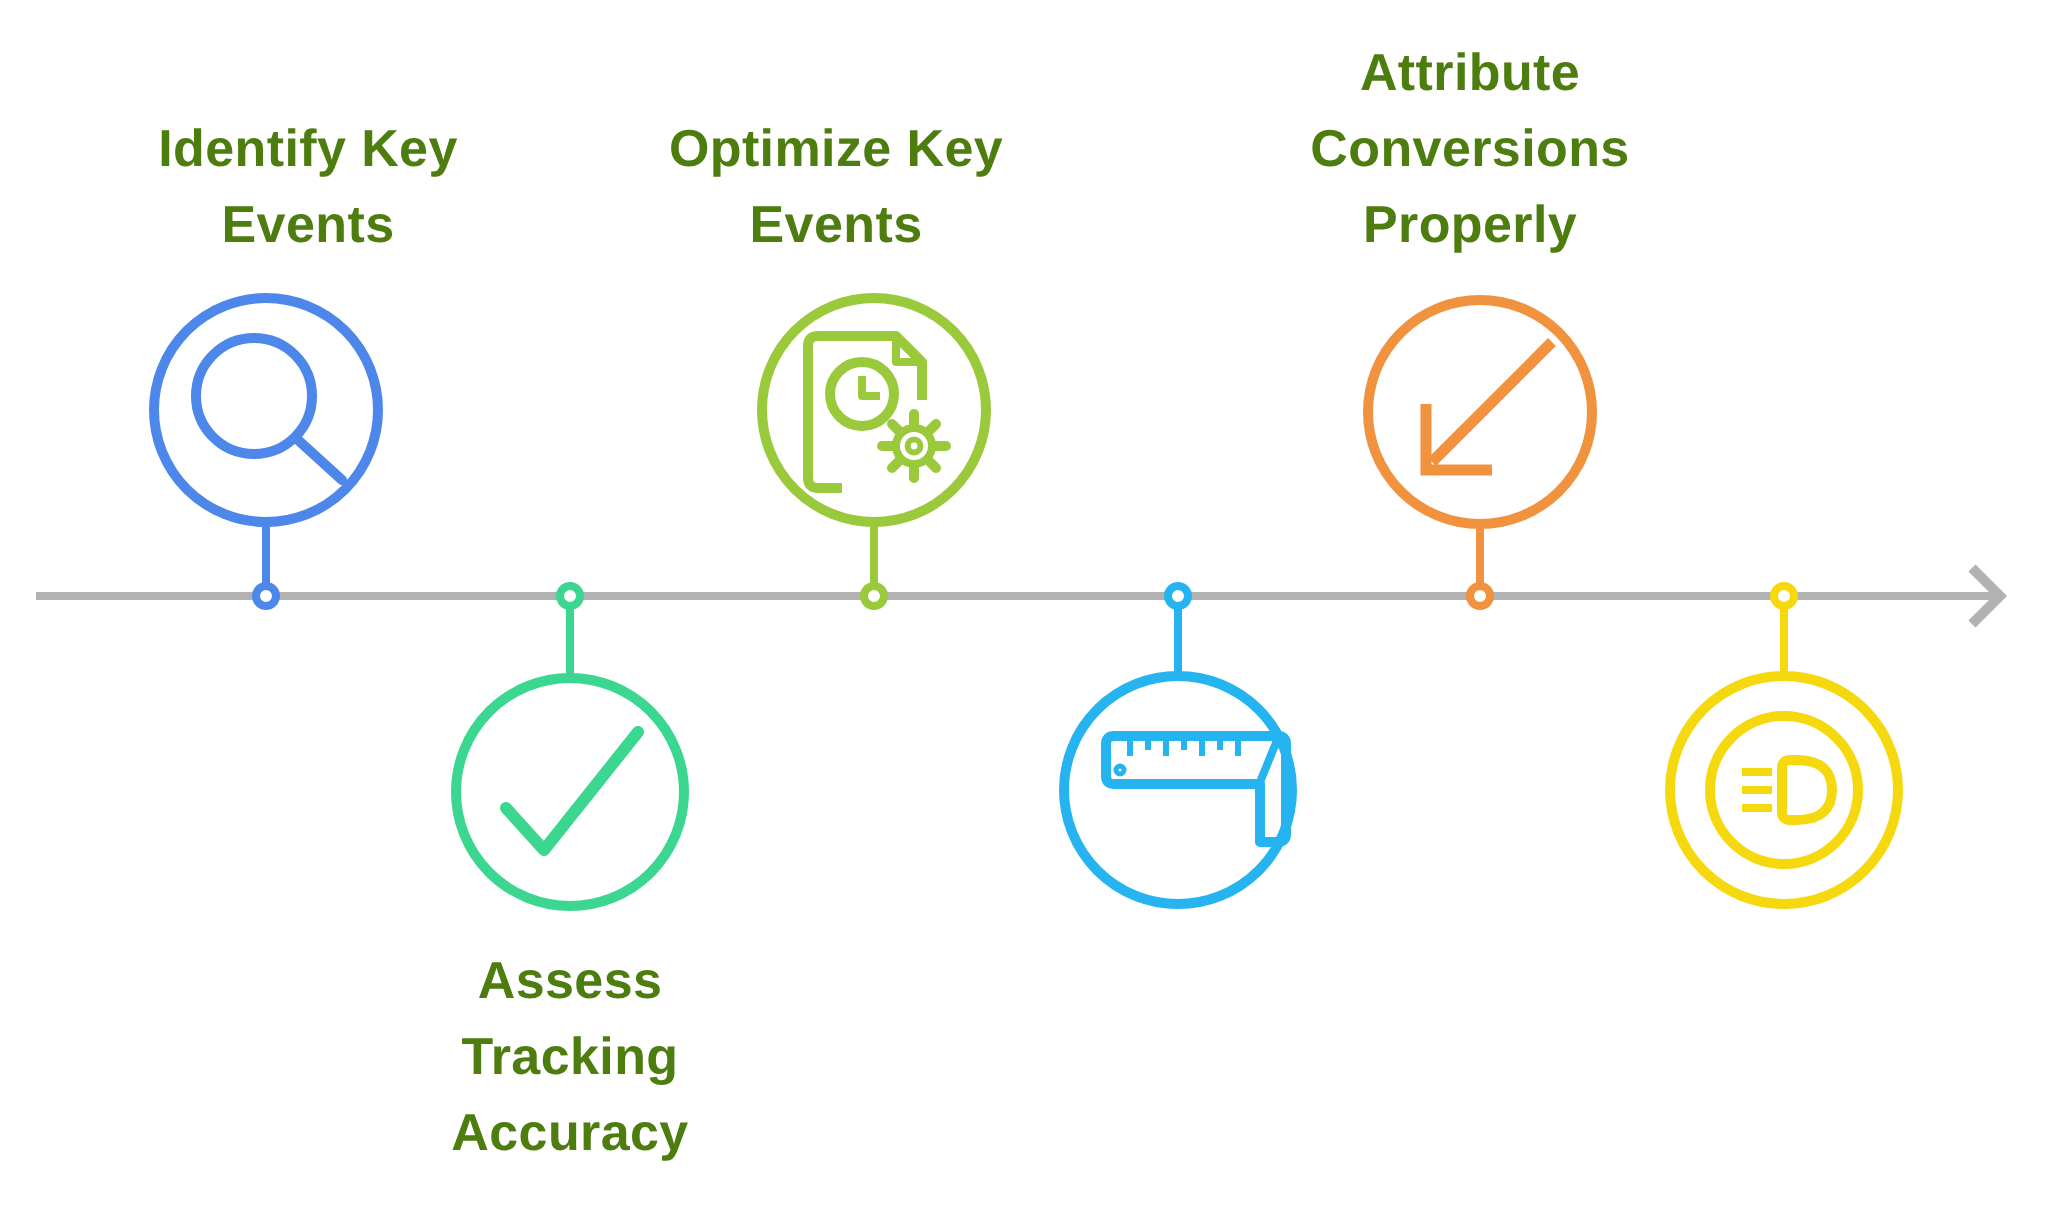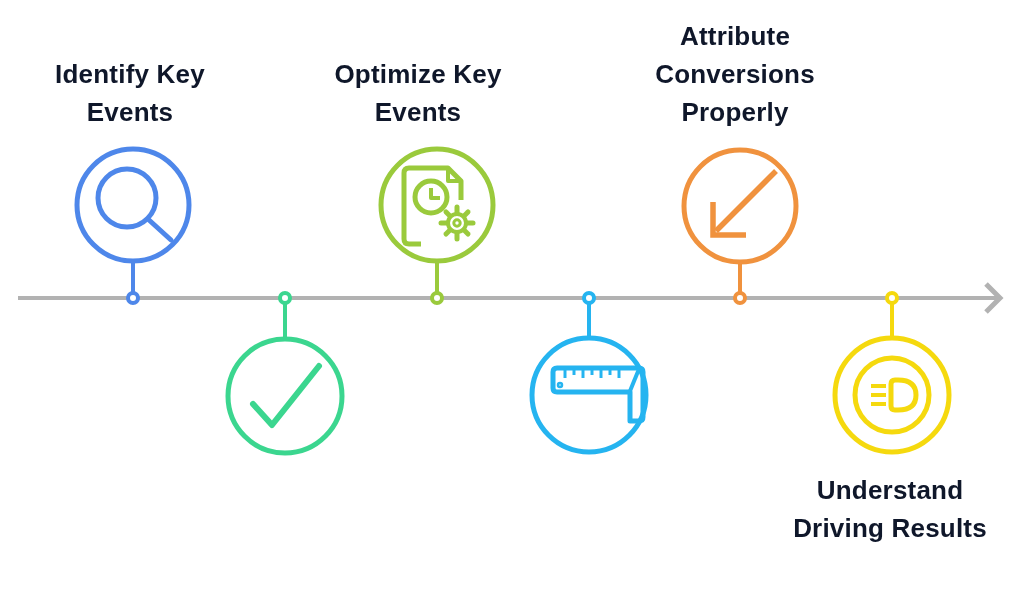--- a/index.html
+++ b/index.html
@@ -27,7 +27,7 @@
     font-size: 26px;
     font-weight: 700;
     line-height: 38px;
-    color: #0f172a;
+    color: #4d7c0f;
     white-space: pre-line;
     letter-spacing: 0.2px;
   }

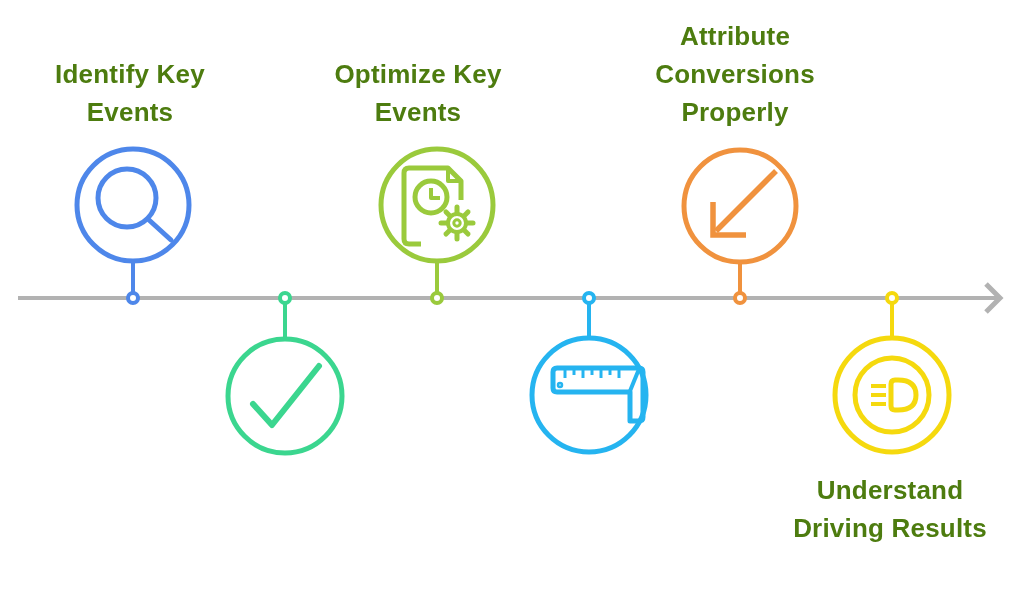--- a/index.html
+++ b/index.html
@@ -31,7 +31,7 @@
     white-space: pre-line;
     letter-spacing: 0.2px;
   }
-  .lbl-identify   { left: 0px;   top: 55px;  }
+  .lbl-identify   { left: 0px;   top: 55px; padding-left: 24px;  }
   .lbl-optimize   { left: 288px; top: 55px;  }
   .lbl-attribute  { left: 605px; top: 17px;  }
   .lbl-assess     { left: 155px; top: 471px; }

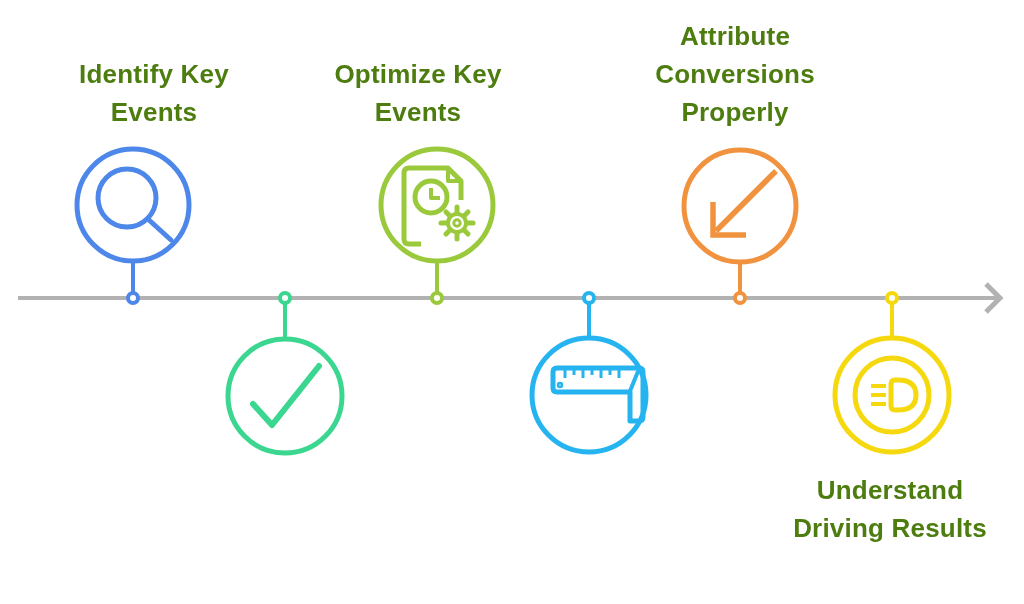--- a/index.html
+++ b/index.html
@@ -140,6 +140,9 @@
   <div class="milestone-label lbl-identify">Identify Key
 Events</div>
 
+  <div class="milestone-label lbl-assess">Assess
+Tracking
+Accuracy</div>
 
   <div class="milestone-label lbl-optimize">Optimize Key
 Events</div>

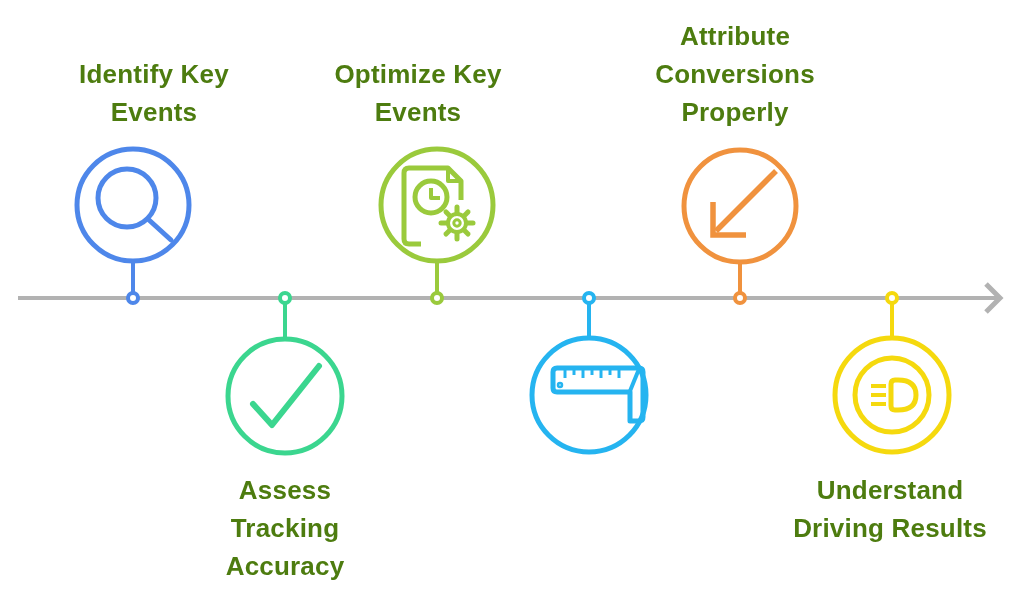--- a/index.html
+++ b/index.html
@@ -152,8 +152,6 @@
 Conversions
 Properly</div>
 
-  <div class="milestone-label lbl-understand">Understand
-Driving Results</div>
 
 </div>
 

